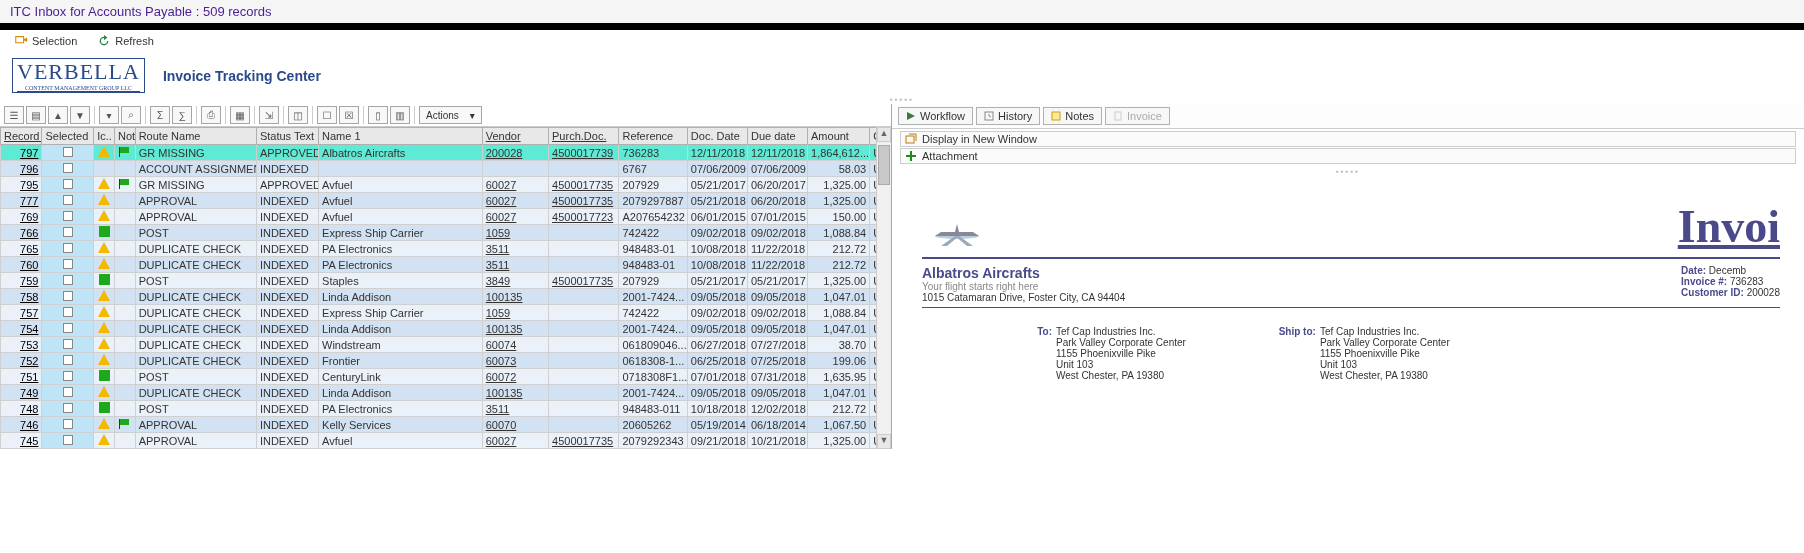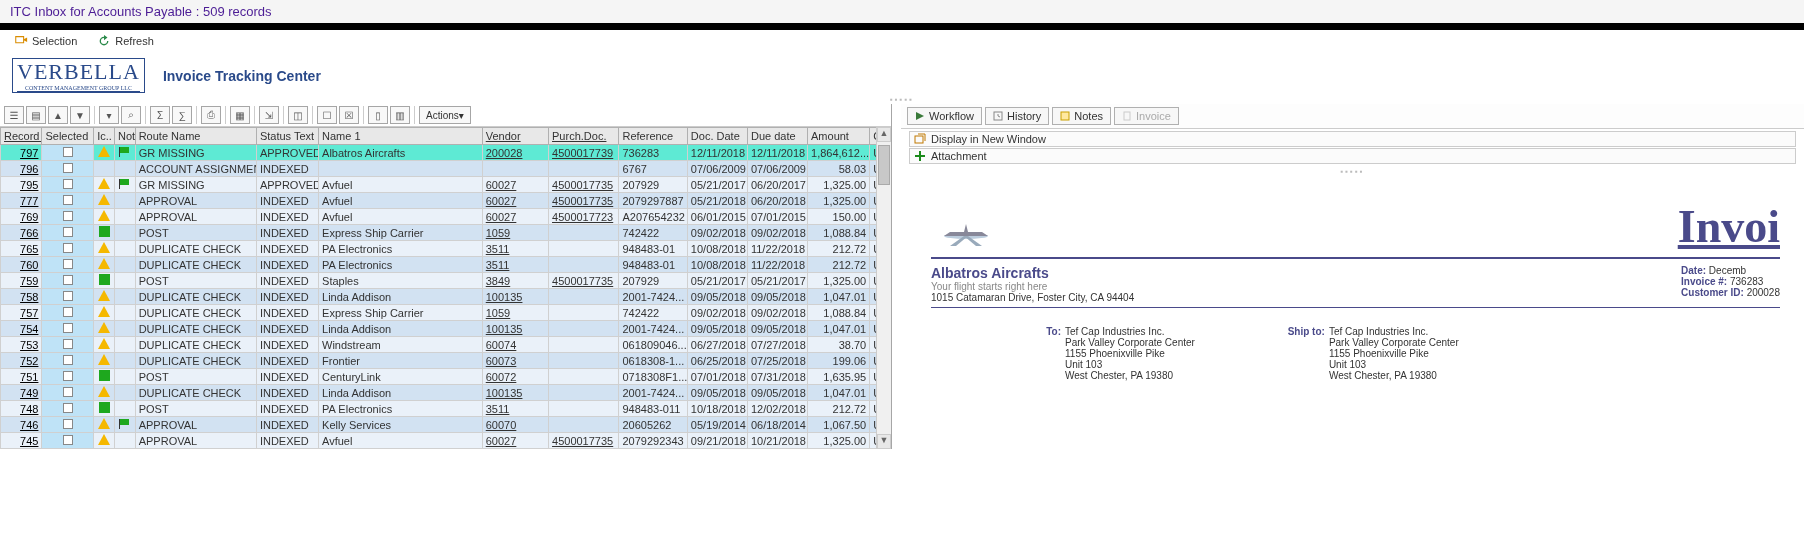--- a/index.html
+++ b/index.html
@@ -20,7 +20,7 @@
   .grid-toolbar { display: flex; align-items: center; gap: 2px; padding: 2px 4px; border-bottom: 1px solid #ccc; }
   .tb-icon { width: 20px; height: 18px; border: 1px solid #a6a6a6; background: #f8f8f8; display: inline-flex; align-items:center; justify-content:center; cursor:pointer; font-size:10px; color:#555;}
   .tb-sep { width:1px; height:18px; background:#ccc; margin:0 2px;}
-  .actions-btn { height:18px; border:1px solid #a6a6a6; background:#f8f8f8; padding:0 6px; font-size:10px; display:inline-flex; align-items:center; gap:0; cursor:pointer;}
+  .actions-btn { height:18px; border:1px solid #a6a6a6; background:#f8f8f8; padding:0 6px; font-size:10px; display:inline-flex; align-items:center; gap:11px; cursor:pointer;}
   .grid { width: 100%; border-collapse: collapse; table-layout: fixed; }
   .grid th { background: #e8e8e8; border: 1px solid #b0b0b0; padding: 2px 3px; font-weight: normal; text-align: left; font-size: 11px; color:#333; white-space:nowrap; overflow:hidden;}
   .grid td { border: 1px solid #d0d0d0; padding: 1px 3px; font-size: 11px; white-space:nowrap; overflow:hidden; height:16px;}

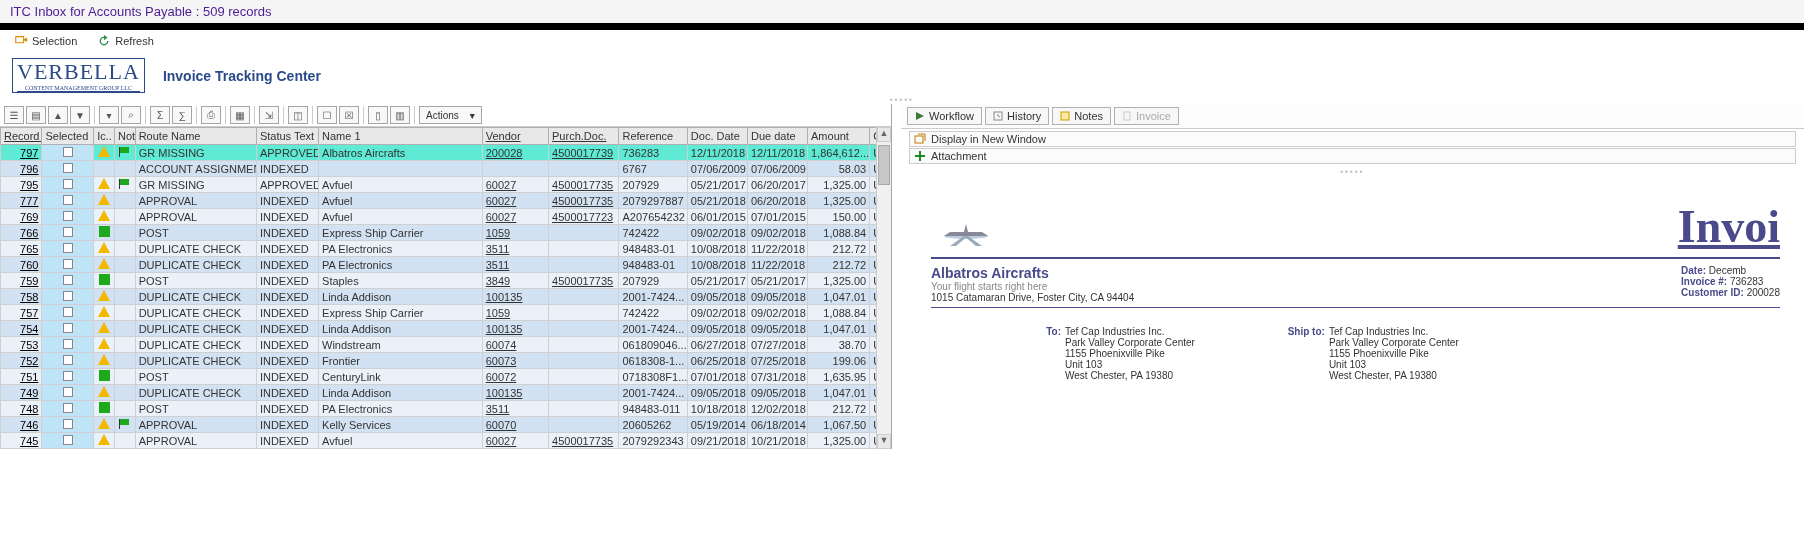--- a/index.html
+++ b/index.html
@@ -16,7 +16,7 @@
   .grip { text-align: center; color: #bbb; font-size: 8px; letter-spacing: 2px; user-select: none; }
   .main-split { display: flex; width: 100%; }
   .left-pane { flex: 0 0 892px; border-right: 1px solid #a6a6a6; display:flex; flex-direction:column;}
-  .right-pane { flex: 1; display:flex; flex-direction:column;padding-left:9px;}
+  .right-pane { flex: 1; display:flex; flex-direction:column;}
   .grid-toolbar { display: flex; align-items: center; gap: 2px; padding: 2px 4px; border-bottom: 1px solid #ccc; }
   .tb-icon { width: 20px; height: 18px; border: 1px solid #a6a6a6; background: #f8f8f8; display: inline-flex; align-items:center; justify-content:center; cursor:pointer; font-size:10px; color:#555;}
   .tb-sep { width:1px; height:18px; background:#ccc; margin:0 2px;}

